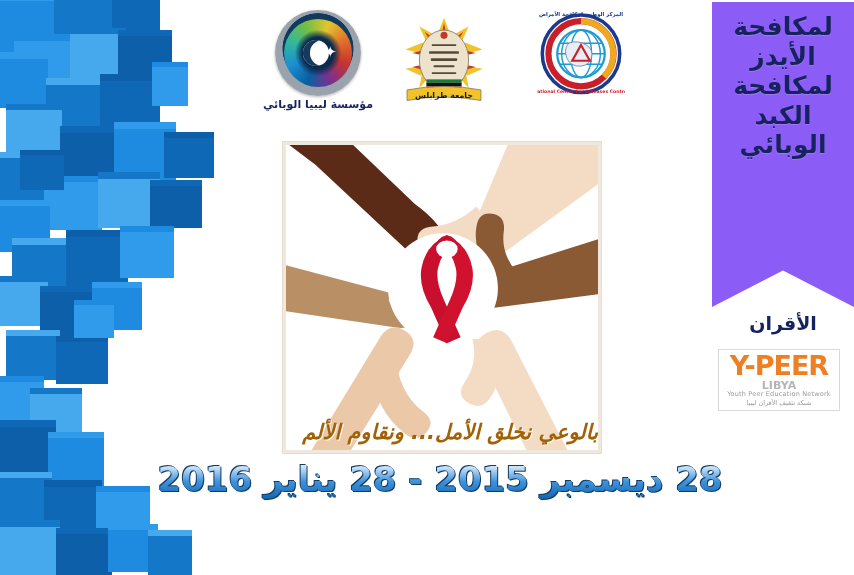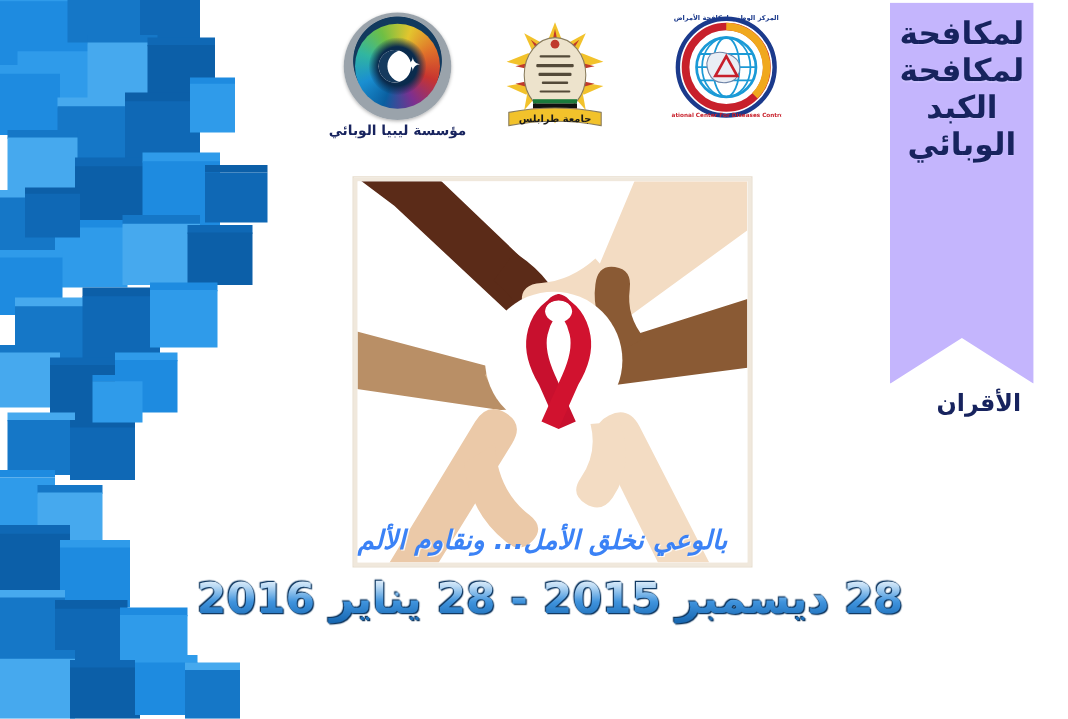--- a/index.html
+++ b/index.html
@@ -15,8 +15,8 @@
   .cube .face{position:absolute;left:0;top:12%;width:100%;height:88%;}
 
   
-  #banner{position:absolute;left:712px;top:2px;width:115px;height:305px;
-          background:#c4b5fd;
+  #banner{position:absolute;left:712px;top:2px;width:142px;height:305px;
+          background:#8b5cf6;
           -webkit-clip-path:polygon(0 0,100% 0,100% 100%,50% 88%,0 100%);
           clip-path:polygon(0 0,100% 0,100% 100%,50% 88%,0 100%);
           display:flex;flex-direction:column;align-items:center;

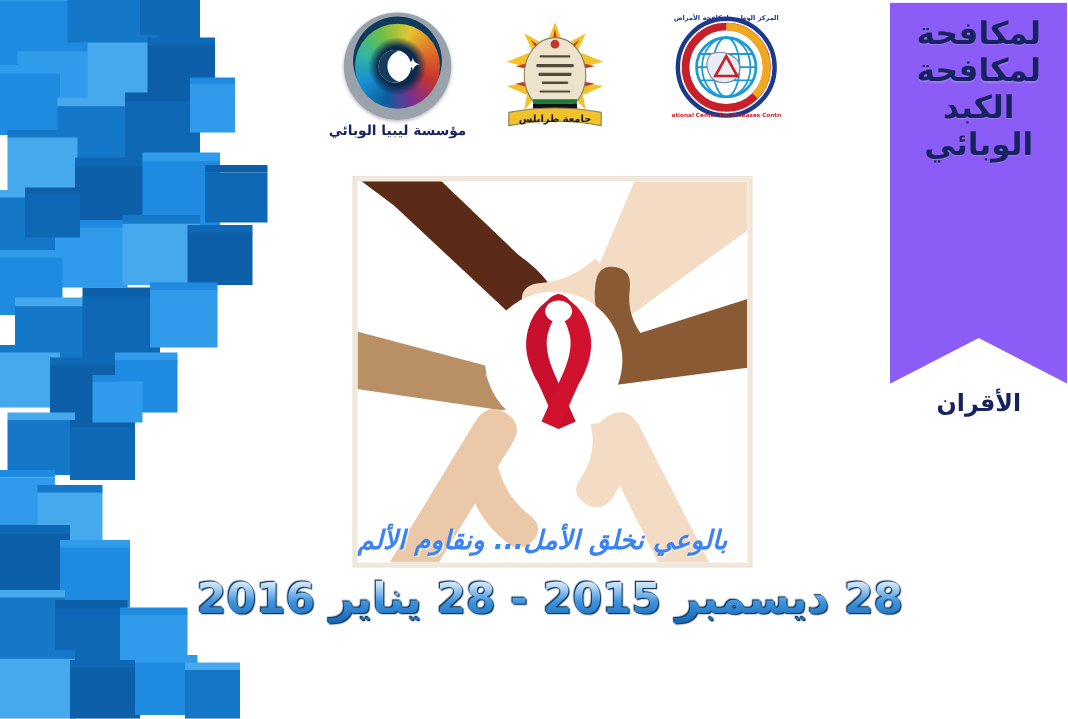--- a/index.html
+++ b/index.html
@@ -371,6 +371,7 @@
 
   <div id="banner">
     <div class="bline">لمكافحة</div>
+    <div class="bline">الأيدز</div>
     <div class="bline">لمكافحة</div>
     <div class="bline">الكبد</div>
     <div class="bline">الوبائي</div>

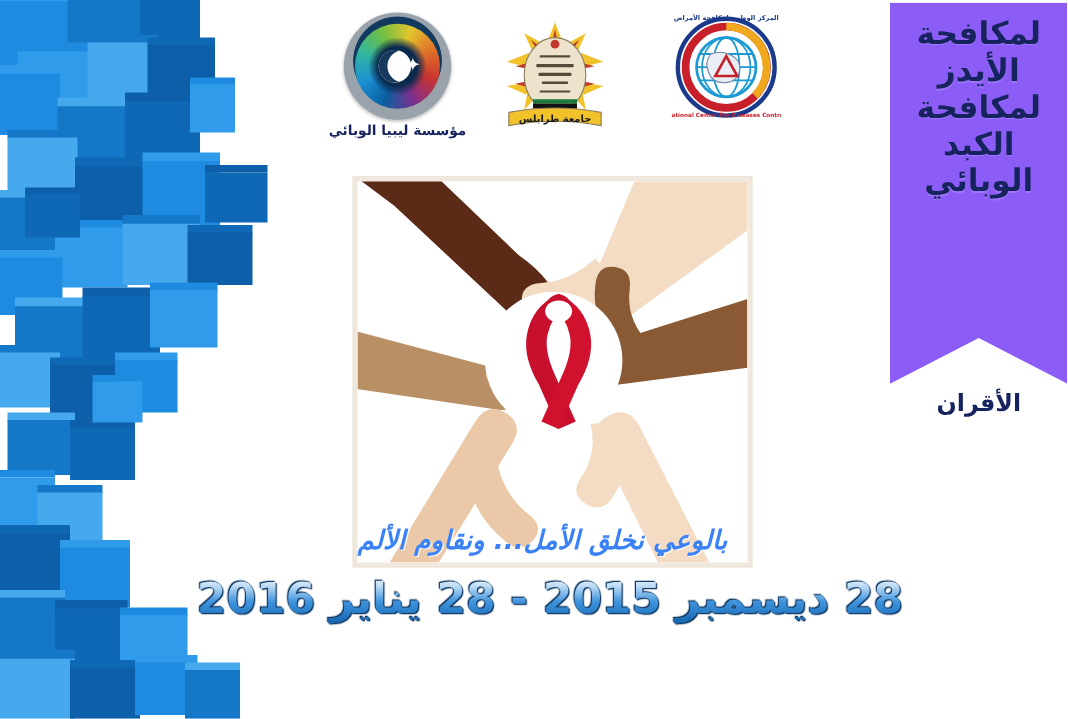--- a/index.html
+++ b/index.html
@@ -380,6 +380,12 @@
   <div id="participation">
     <div class="with">الأقران</div>
   </div>
+  <div id="ypeer">
+    <div class="yp-main">Y-PEER</div>
+    <div class="yp-libya">LIBYA</div>
+    <div class="yp-en">Youth Peer Education Network</div>
+    <div class="yp-ar">شبكة تثقيف الأقران ليبيا</div>
+  </div>
 
   <div id="title-block">
     <div class="datetitle">28 ديسمبر 2015 - 28 يناير 2016</div>

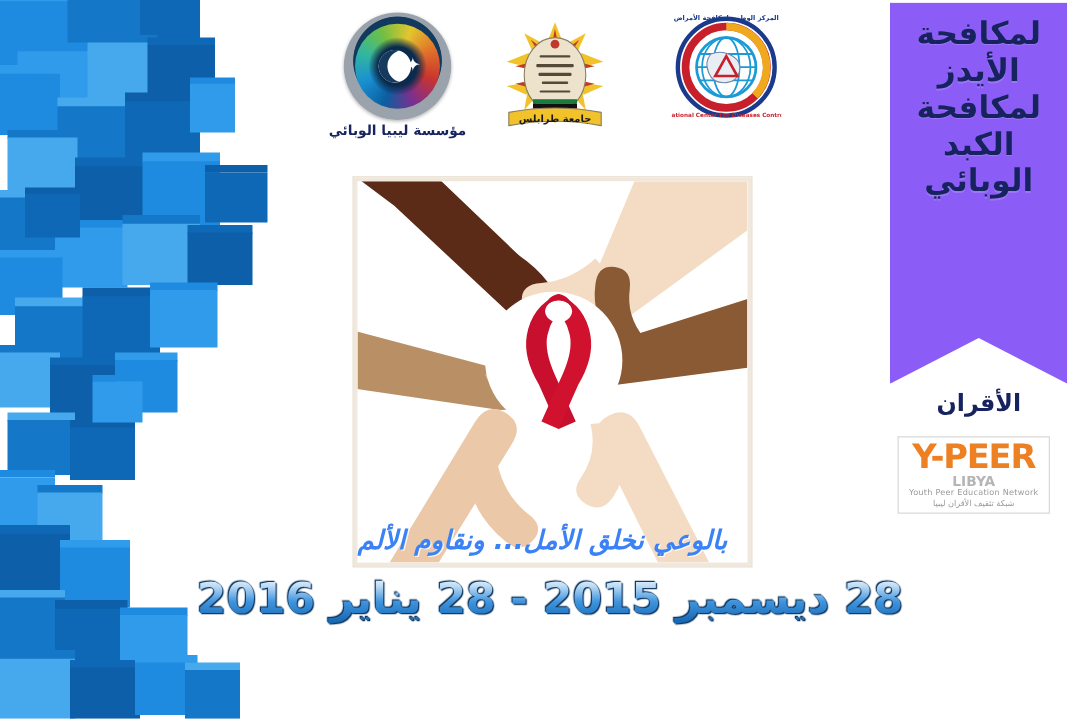--- a/index.html
+++ b/index.html
@@ -67,8 +67,8 @@
          background:#fff;border:3px solid #f0e8dc;box-sizing:border-box;
          box-shadow:0 0 0 1px #e7ddcd;overflow:hidden;}
   #hands{position:absolute;inset:0;}
-  #slogan{position:absolute;left:0;right:0;bottom:6px;text-align:left;
-          direction:rtl;color:#3b82f6;font-weight:bold;font-size:21px;
+  #slogan{position:absolute;left:0;right:0;bottom:6px;text-align:right;
+          direction:rtl;color:#a16207;font-weight:bold;font-size:21px;
           font-style:italic;text-shadow:1px 1px 0 rgba(255,255,255,.85);}
 
   

